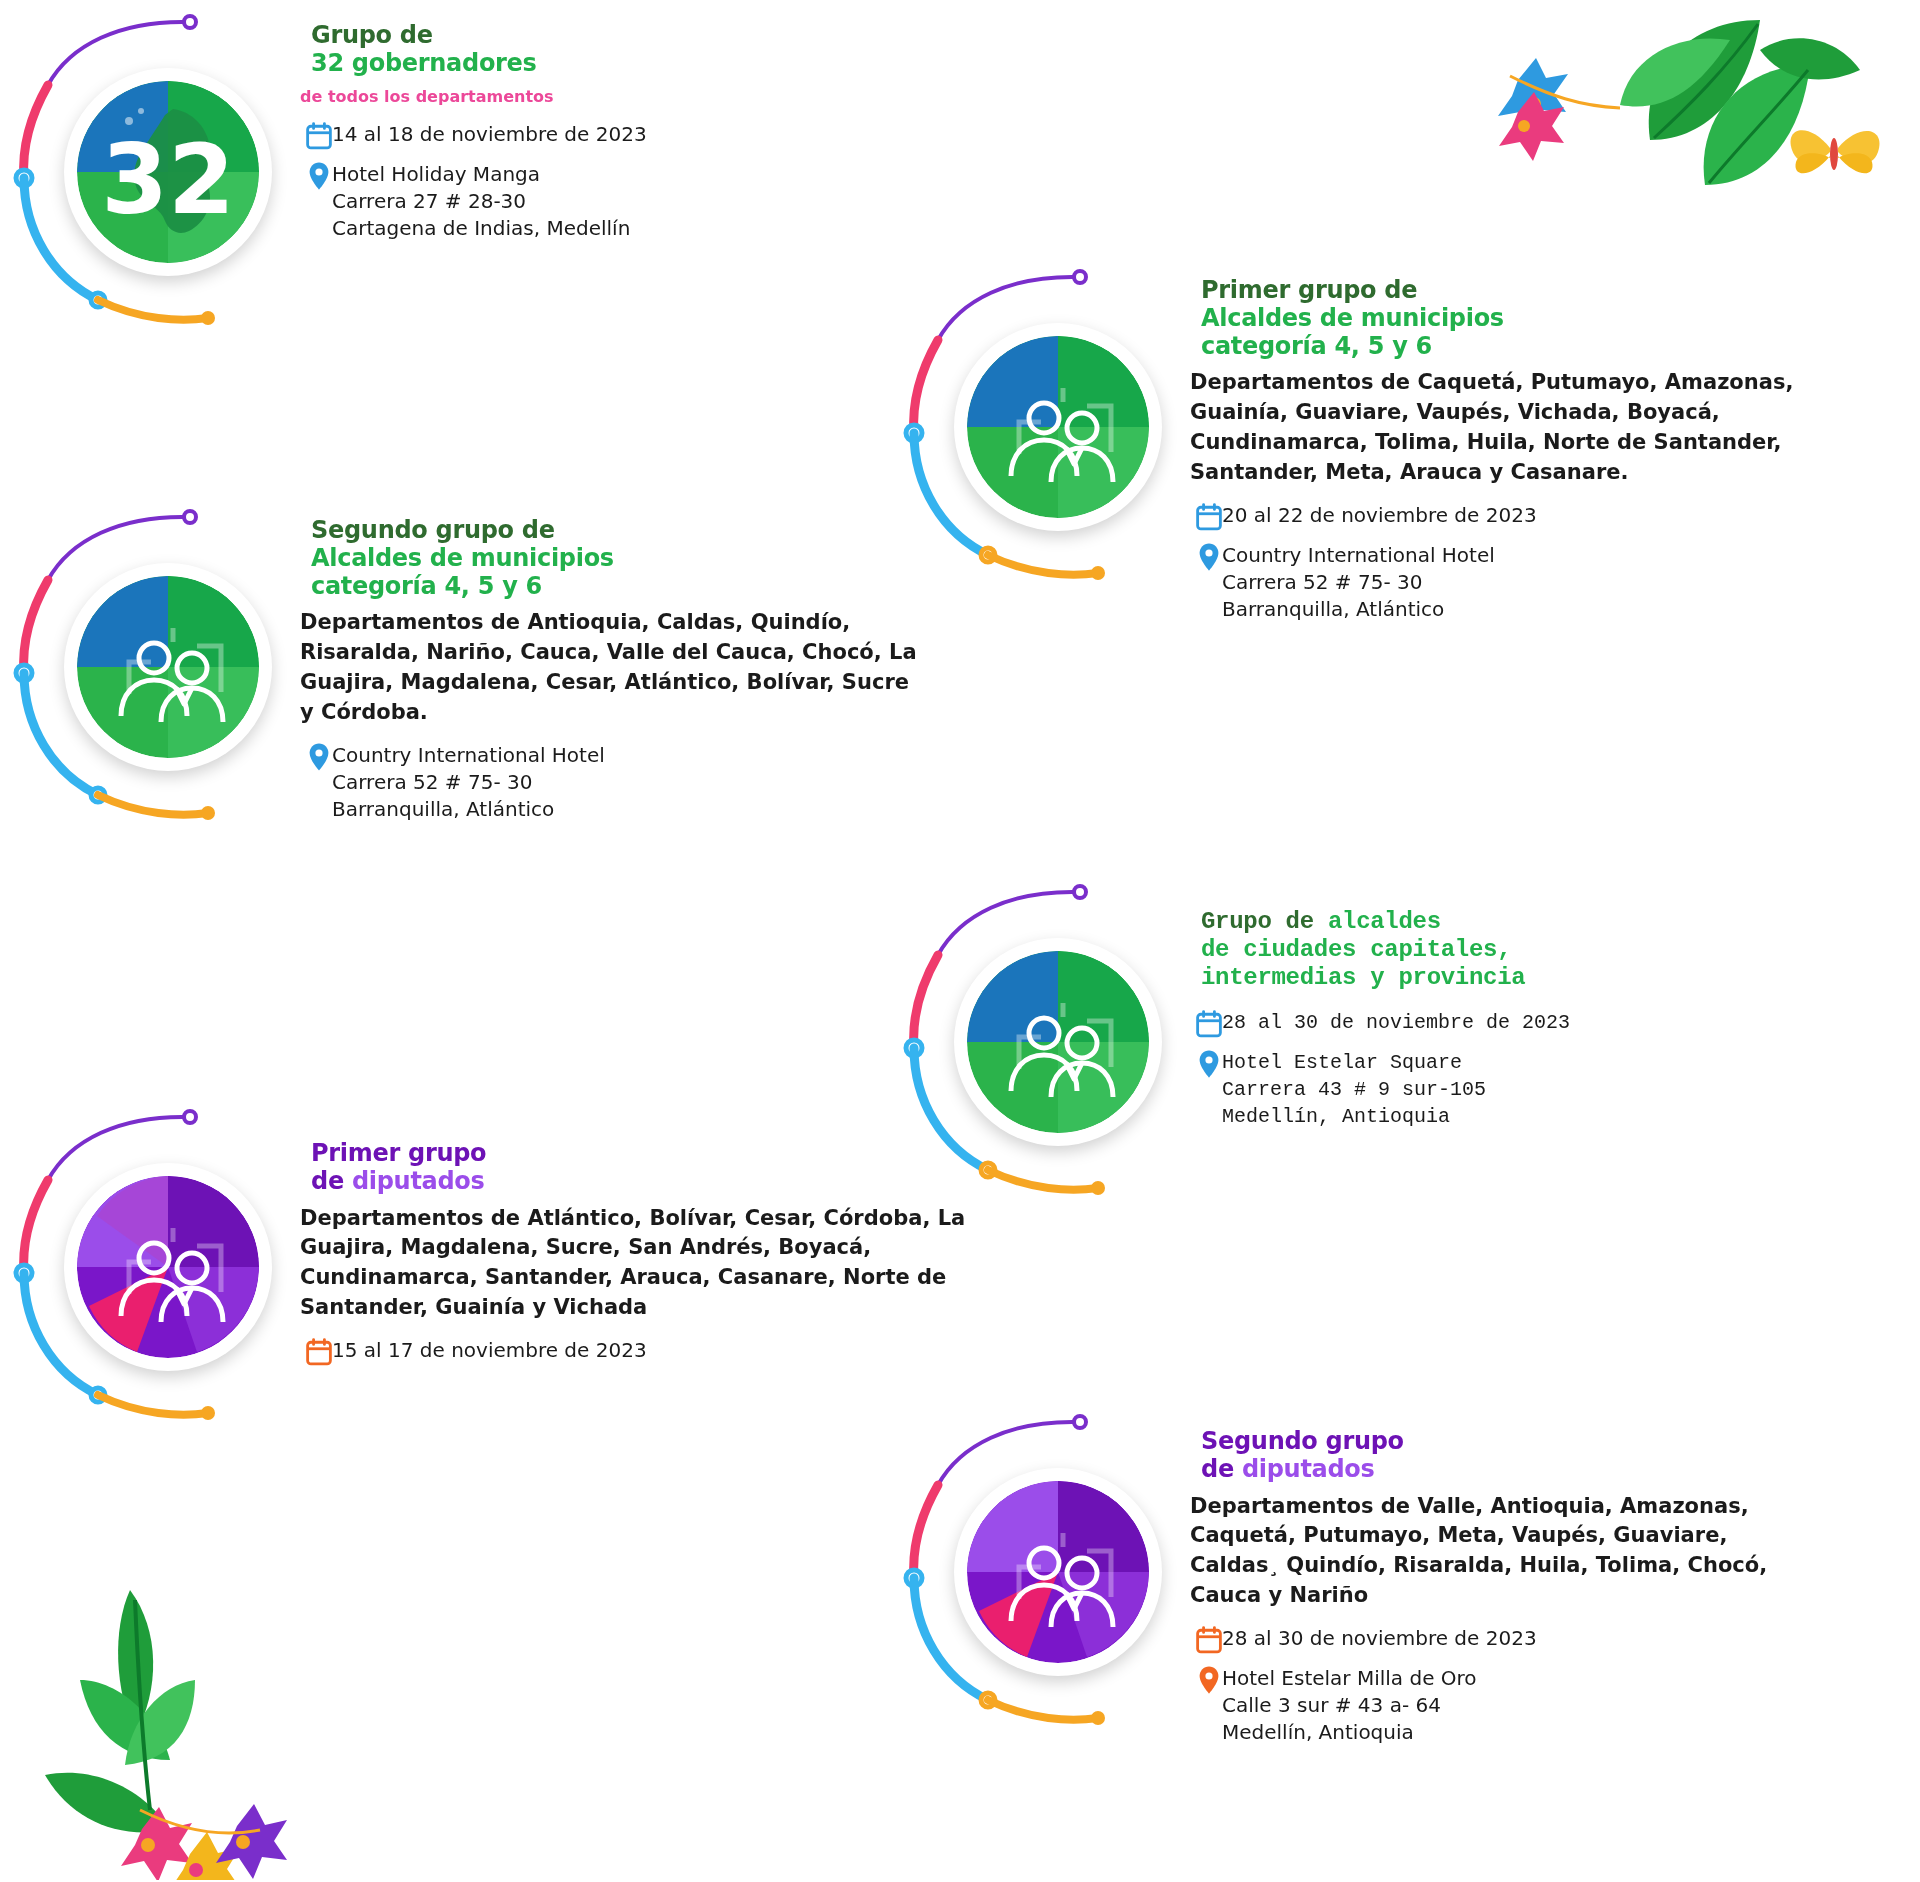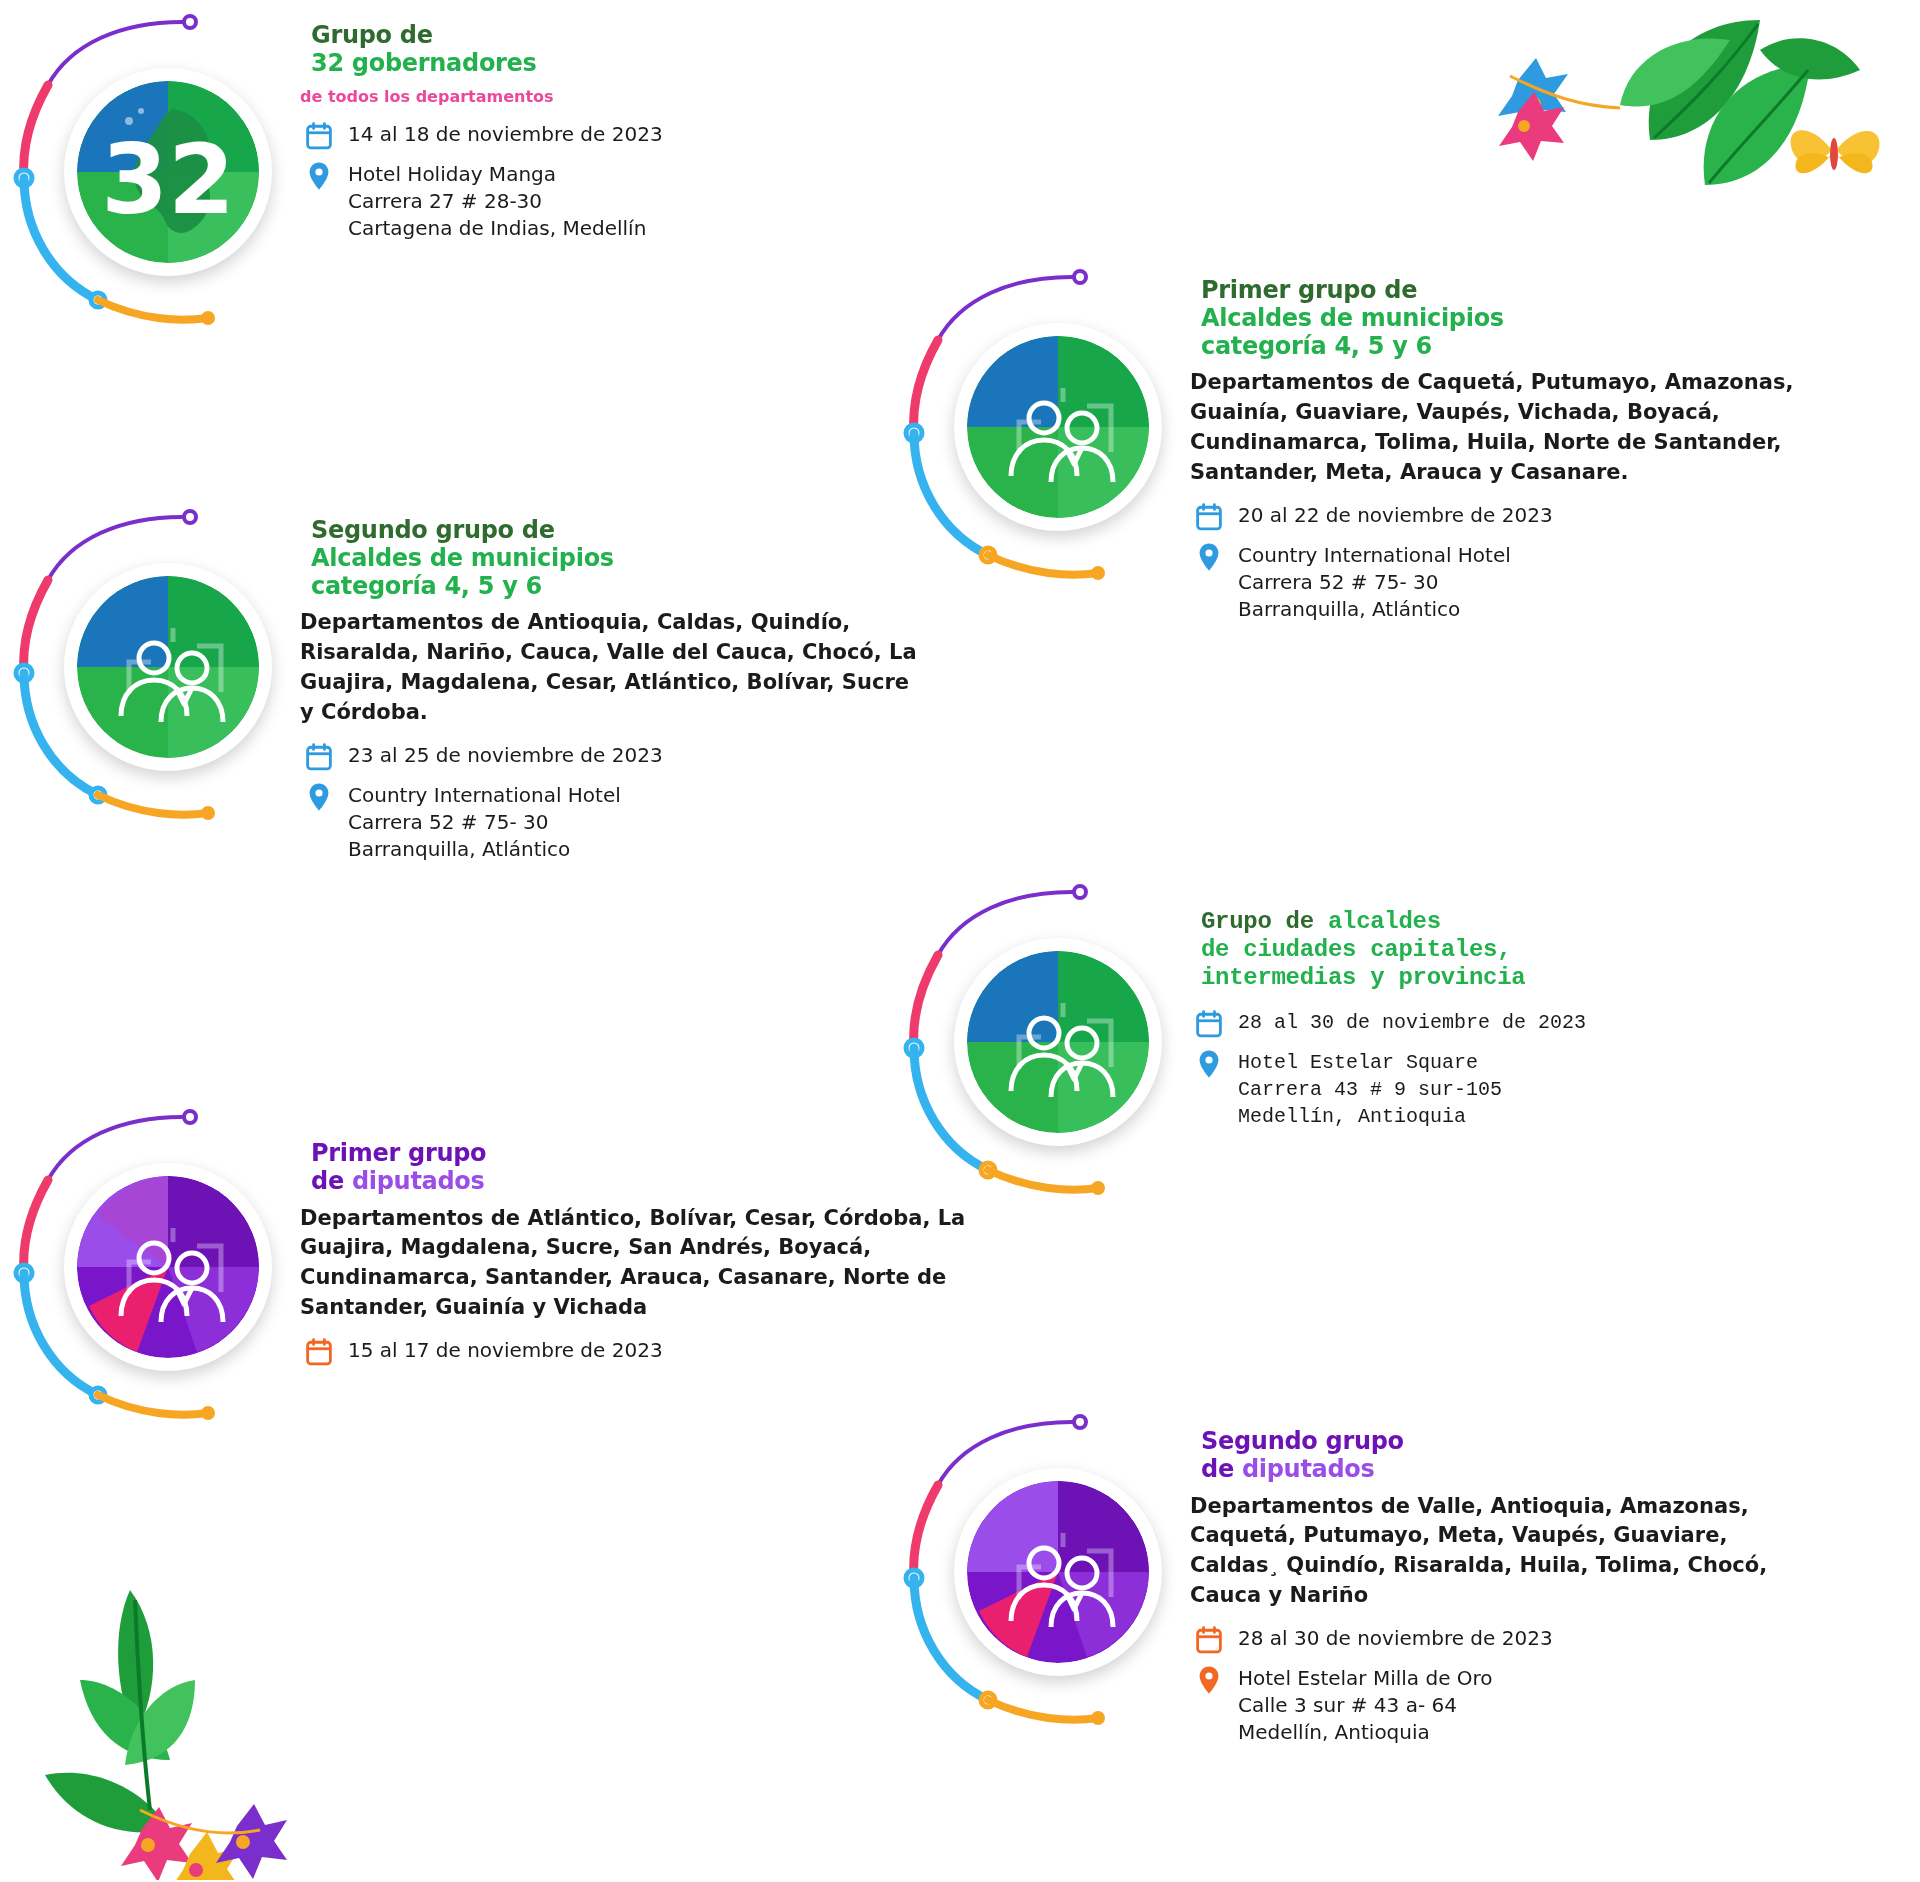--- a/index.html
+++ b/index.html
@@ -93,7 +93,6 @@
   .row {
     display: flex;
     align-items: flex-start;
-    gap: 16px;
     margin: 10px 0 0 6px;
   }
   .row .txt {

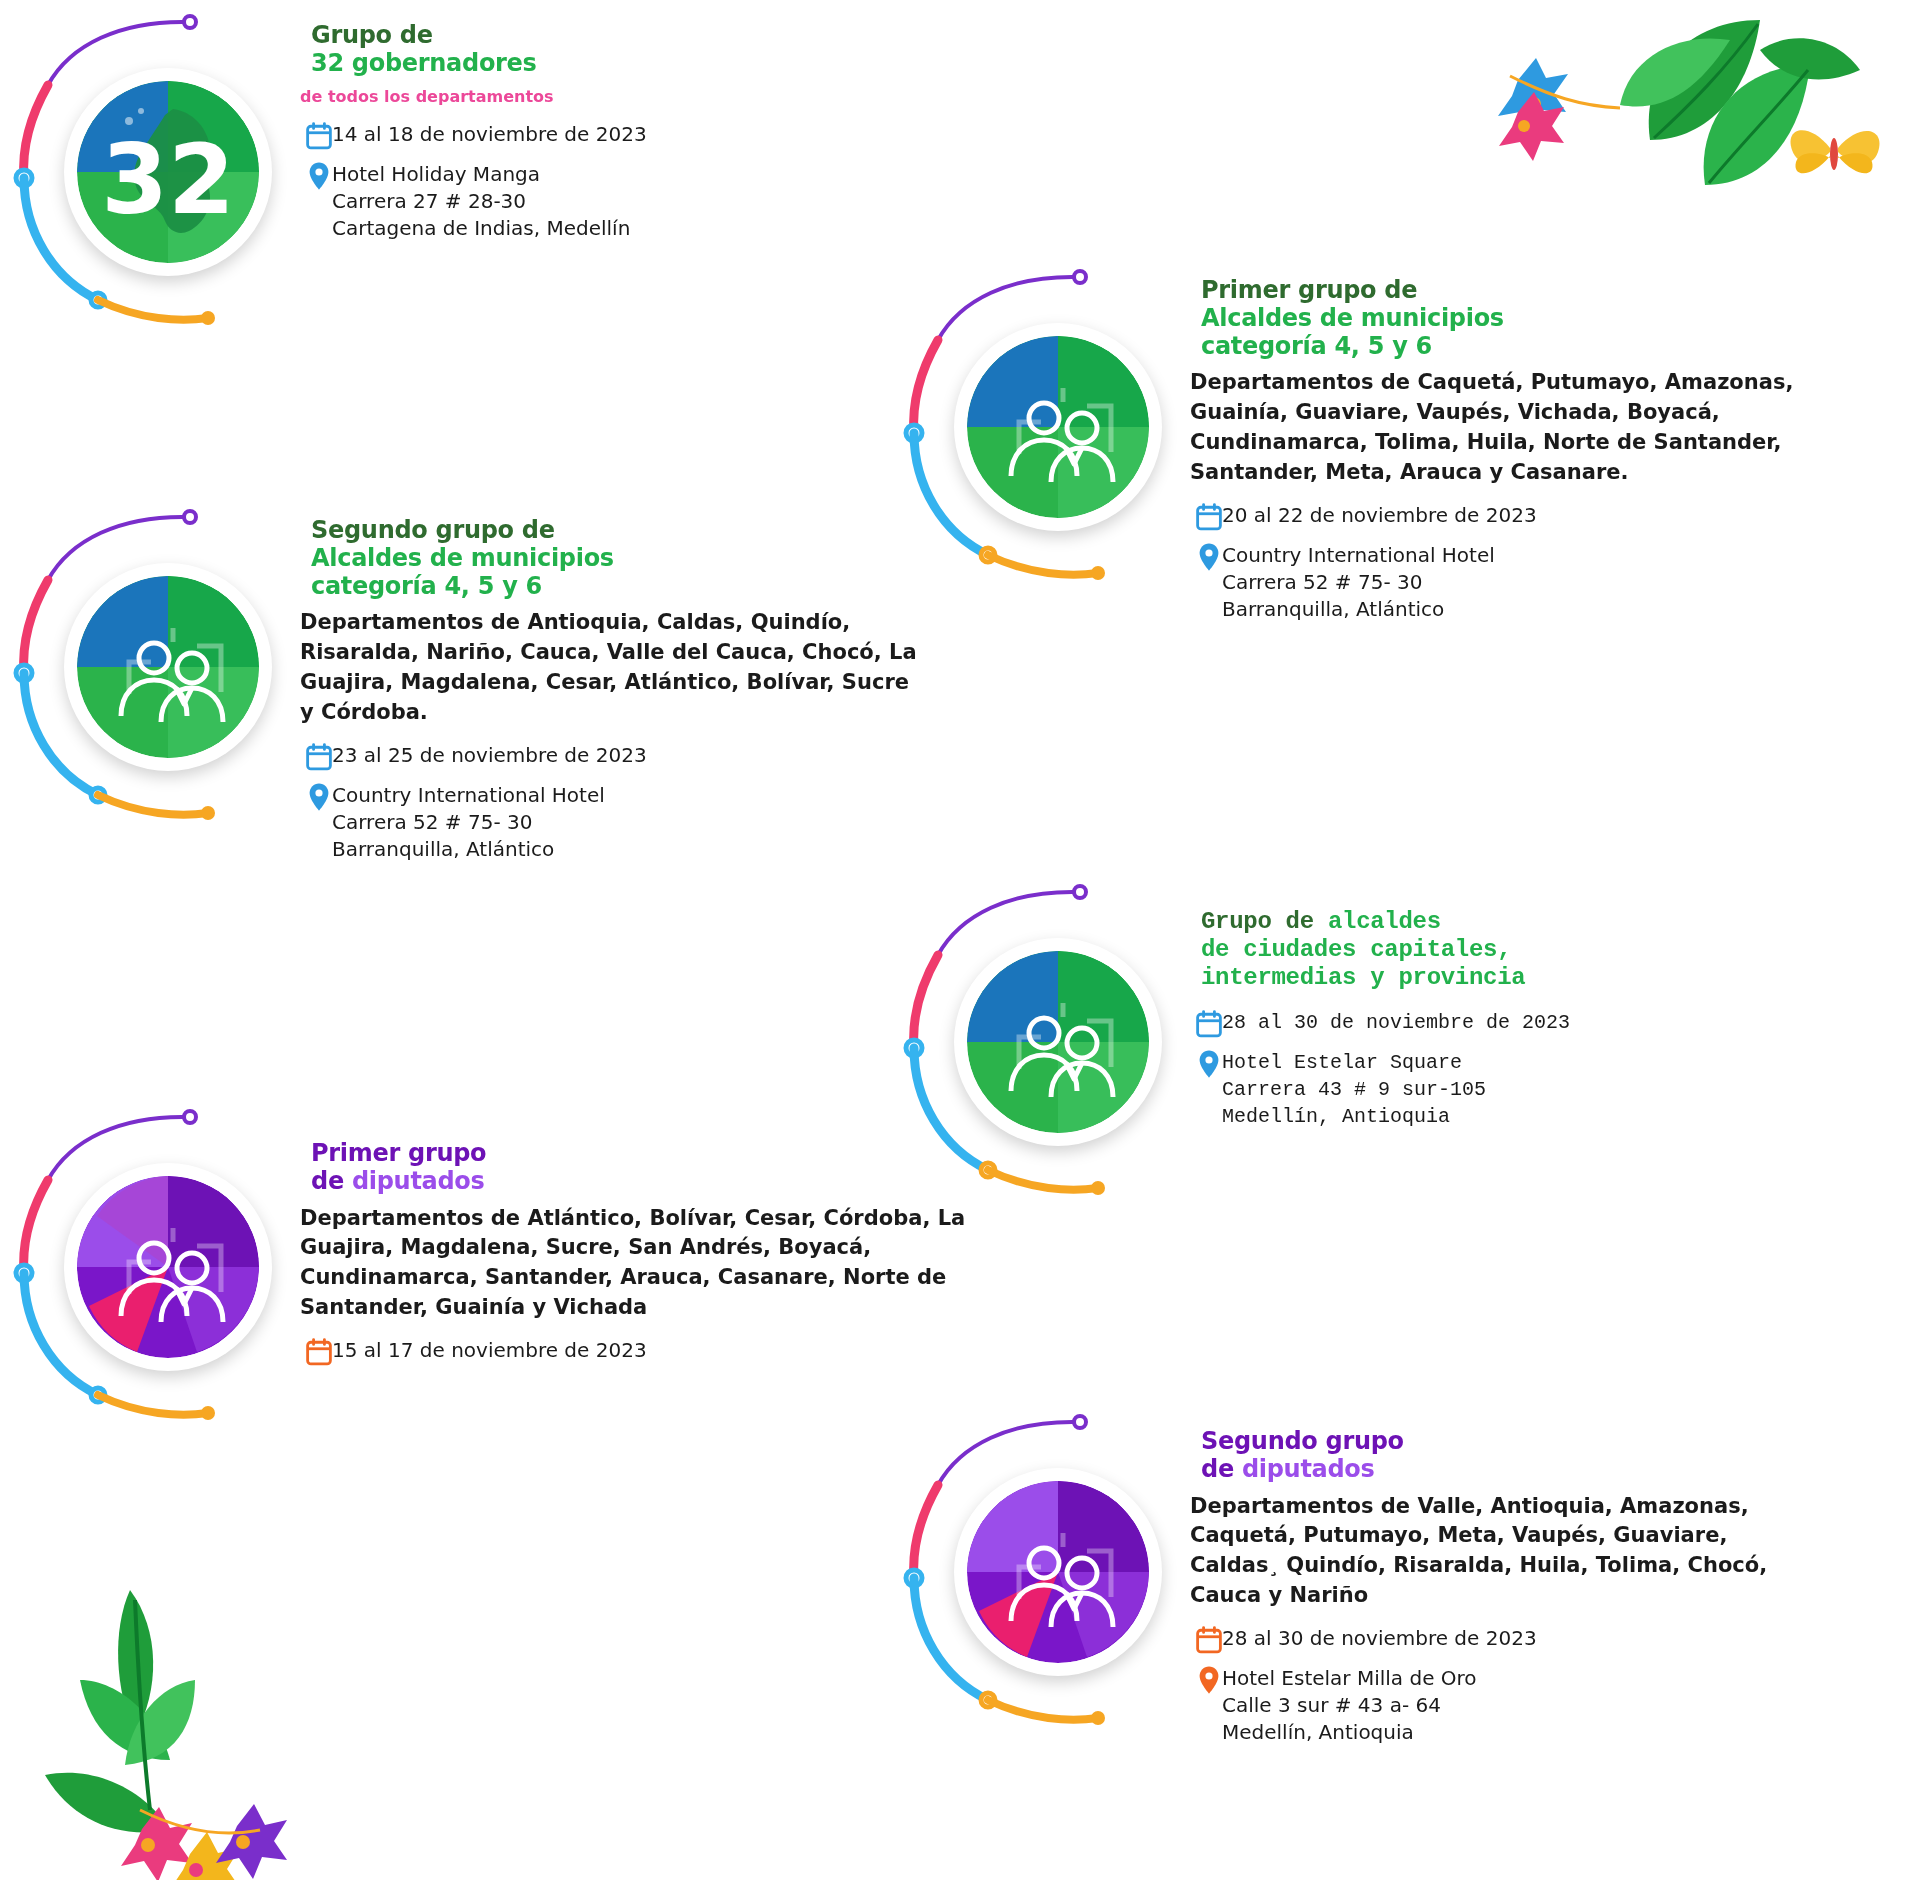--- a/index.html
+++ b/index.html
@@ -339,14 +339,6 @@
       </h2>
       <p class="depts" style="max-width:620px;">Departamentos de  Antioquia, Caldas, Quindío, Risaralda, Nariño, Cauca, Valle del Cauca, Chocó, La Guajira, Magdalena, Cesar, Atlántico, Bolívar, Sucre y Córdoba.</p>
 
-      <div class="row">
-        <svg class="ico" viewBox="0 0 24 26">
-          <rect x="1.5" y="4" width="21" height="20" rx="3" fill="none" stroke="#2e9ae0" stroke-width="2.6"></rect>
-          <path d="M1.5 10 H22.5" stroke="#2e9ae0" stroke-width="2.6"></path>
-          <path d="M7 1.5 V6 M17 1.5 V6" stroke="#2e9ae0" stroke-width="2.6" stroke-linecap="round"></path>
-        </svg>
-        <div class="txt">23 al 25 de noviembre de 2023</div>
-      </div>
 
       <div class="row">
         <svg class="ico" viewBox="0 0 24 30">

